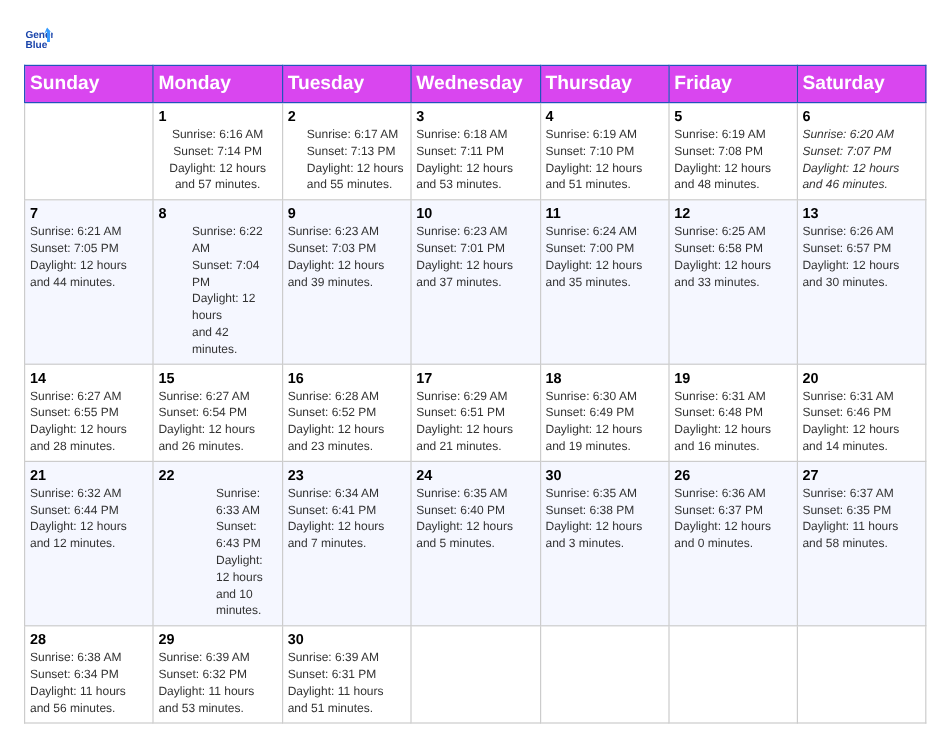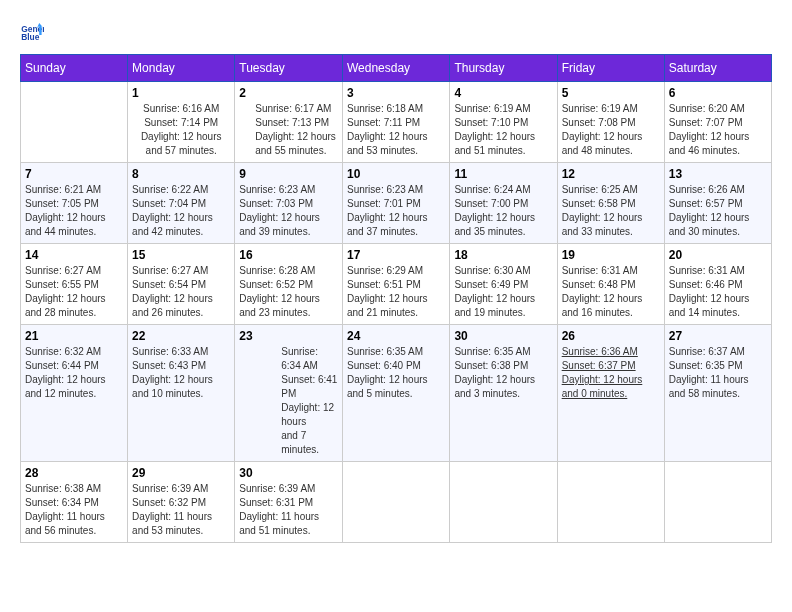--- a/index.html
+++ b/index.html
@@ -44,12 +44,12 @@
       font-size: 11px;
     }
     thead tr th {
-      background-color: #6d28d9;
+      background-color: #d946ef;
       color: #fff;
       padding: 6px 4px;
       text-align: left;
-      font-size: 12px;
-      font-weight: normal;
+      font-size: 16px;
+      font-weight: bold;
       border: 1px solid #2255bb;
     }
     tbody tr td {

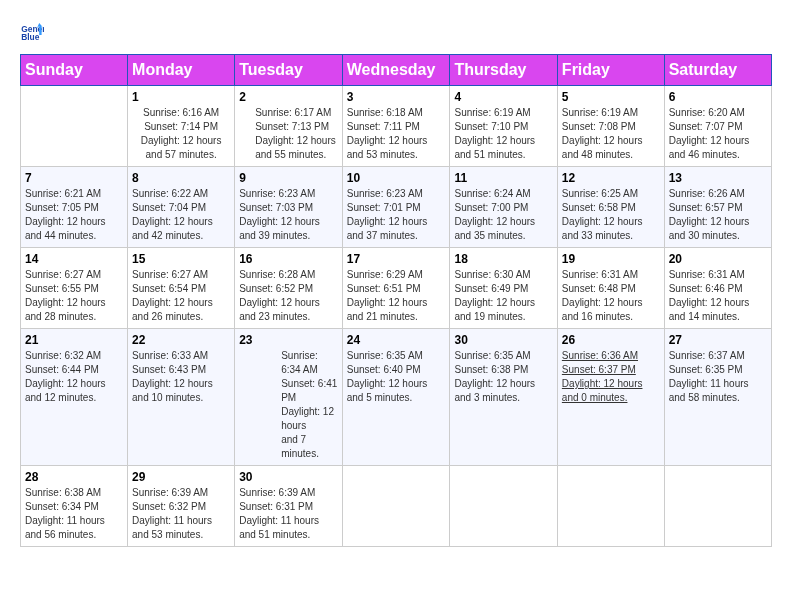--- a/index.html
+++ b/index.html
@@ -153,7 +153,7 @@
         </td>
         <td>
           <span class="day-number">6</span>
-          <div class="cell-info" style="white-space: pre-line;">Sunrise: 6:20 AM
+          <div class="cell-info" style="white-space: pre-line; font-style: italic;">Sunrise: 6:20 AM
 Sunset: 7:07 PM
 Daylight: 12 hours
 and 46 minutes.</div>

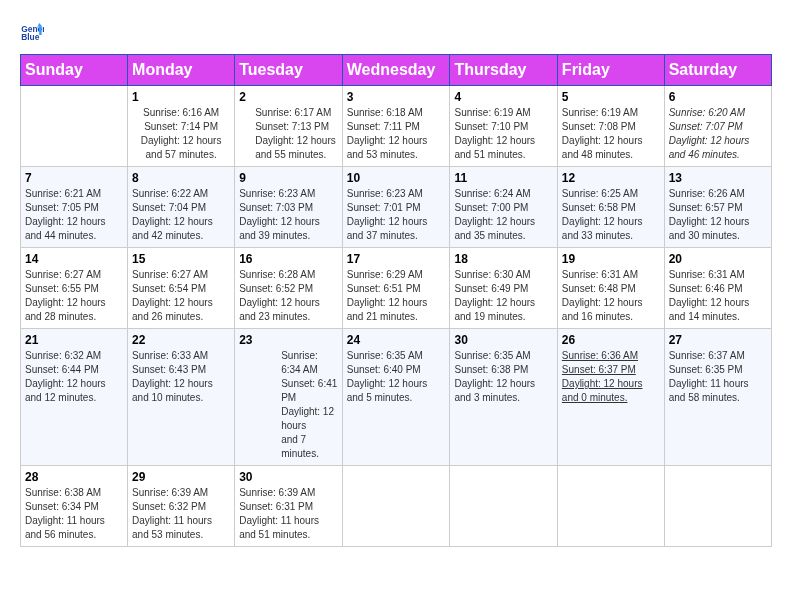--- a/index.html
+++ b/index.html
@@ -169,7 +169,7 @@
         </td>
         <td>
           <span class="day-number">8</span>
-          <div class="cell-info" style="white-space: pre-line;">Sunrise: 6:22 AM
+          <div class="cell-info" style="white-space: pre-line; margin-left: 28px;">Sunrise: 6:22 AM
 Sunset: 7:04 PM
 Daylight: 12 hours
 and 42 minutes.</div>

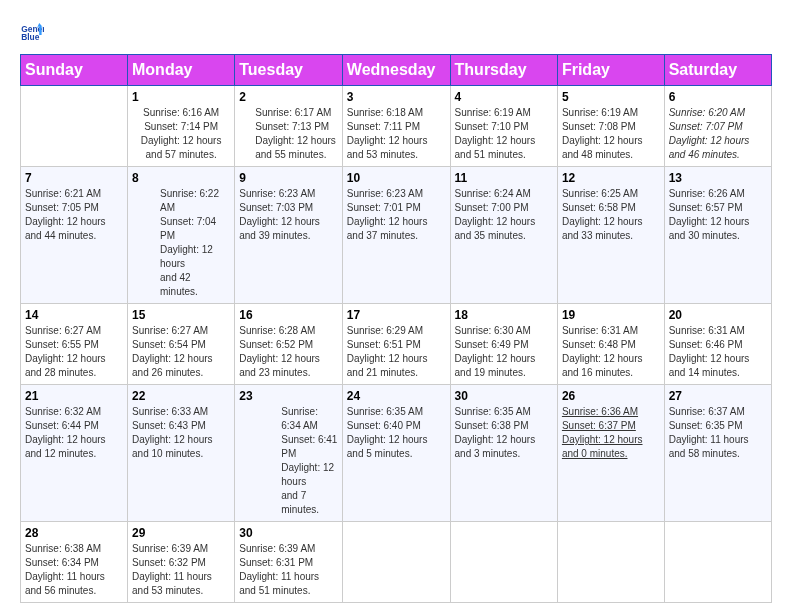--- a/index.html
+++ b/index.html
@@ -271,7 +271,7 @@
         </td>
         <td>
           <span class="day-number">22</span>
-          <div class="cell-info" style="white-space: pre-line;">Sunrise: 6:33 AM
+          <div class="cell-info" style="white-space: pre-line; margin-left: 48px;">Sunrise: 6:33 AM
 Sunset: 6:43 PM
 Daylight: 12 hours
 and 10 minutes.</div>

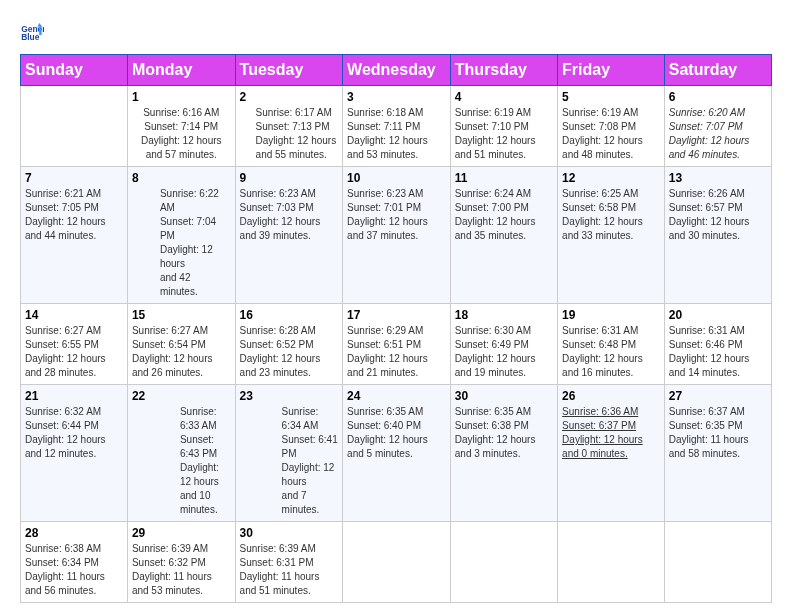--- a/index.html
+++ b/index.html
@@ -278,7 +278,7 @@
         </td>
         <td>
           <span class="day-number">23</span>
-          <div class="cell-info" style="white-space: pre-line; margin-left: 42px;">Sunrise: 6:34 AM
+          <div class="cell-info" style="white-space: pre-line;">Sunrise: 6:34 AM
 Sunset: 6:41 PM
 Daylight: 12 hours
 and 7 minutes.</div>

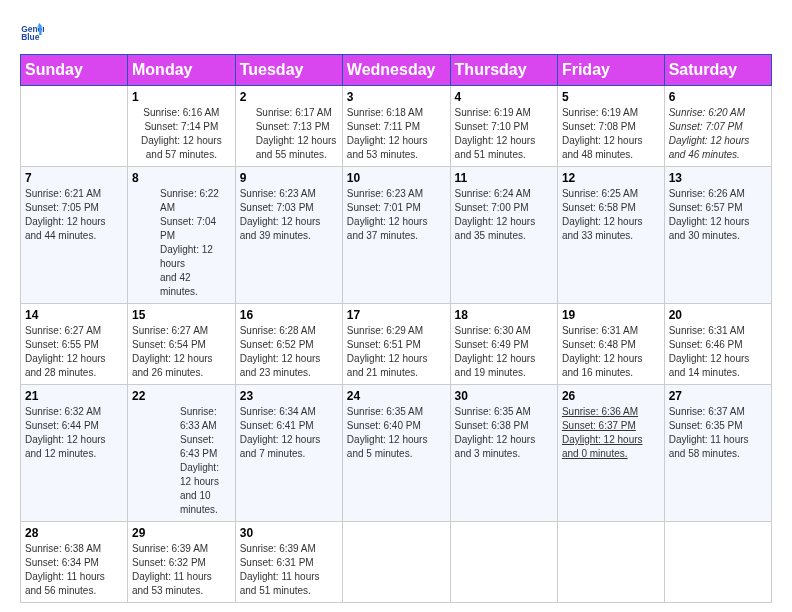--- a/index.html
+++ b/index.html
@@ -299,7 +299,7 @@
         </td>
         <td>
           <span class="day-number">26</span>
-          <div class="cell-info" style="white-space: pre-line; text-decoration: underline;">Sunrise: 6:36 AM
+          <div class="cell-info" style="white-space: pre-line;">Sunrise: 6:36 AM
 Sunset: 6:37 PM
 Daylight: 12 hours
 and 0 minutes.</div>

